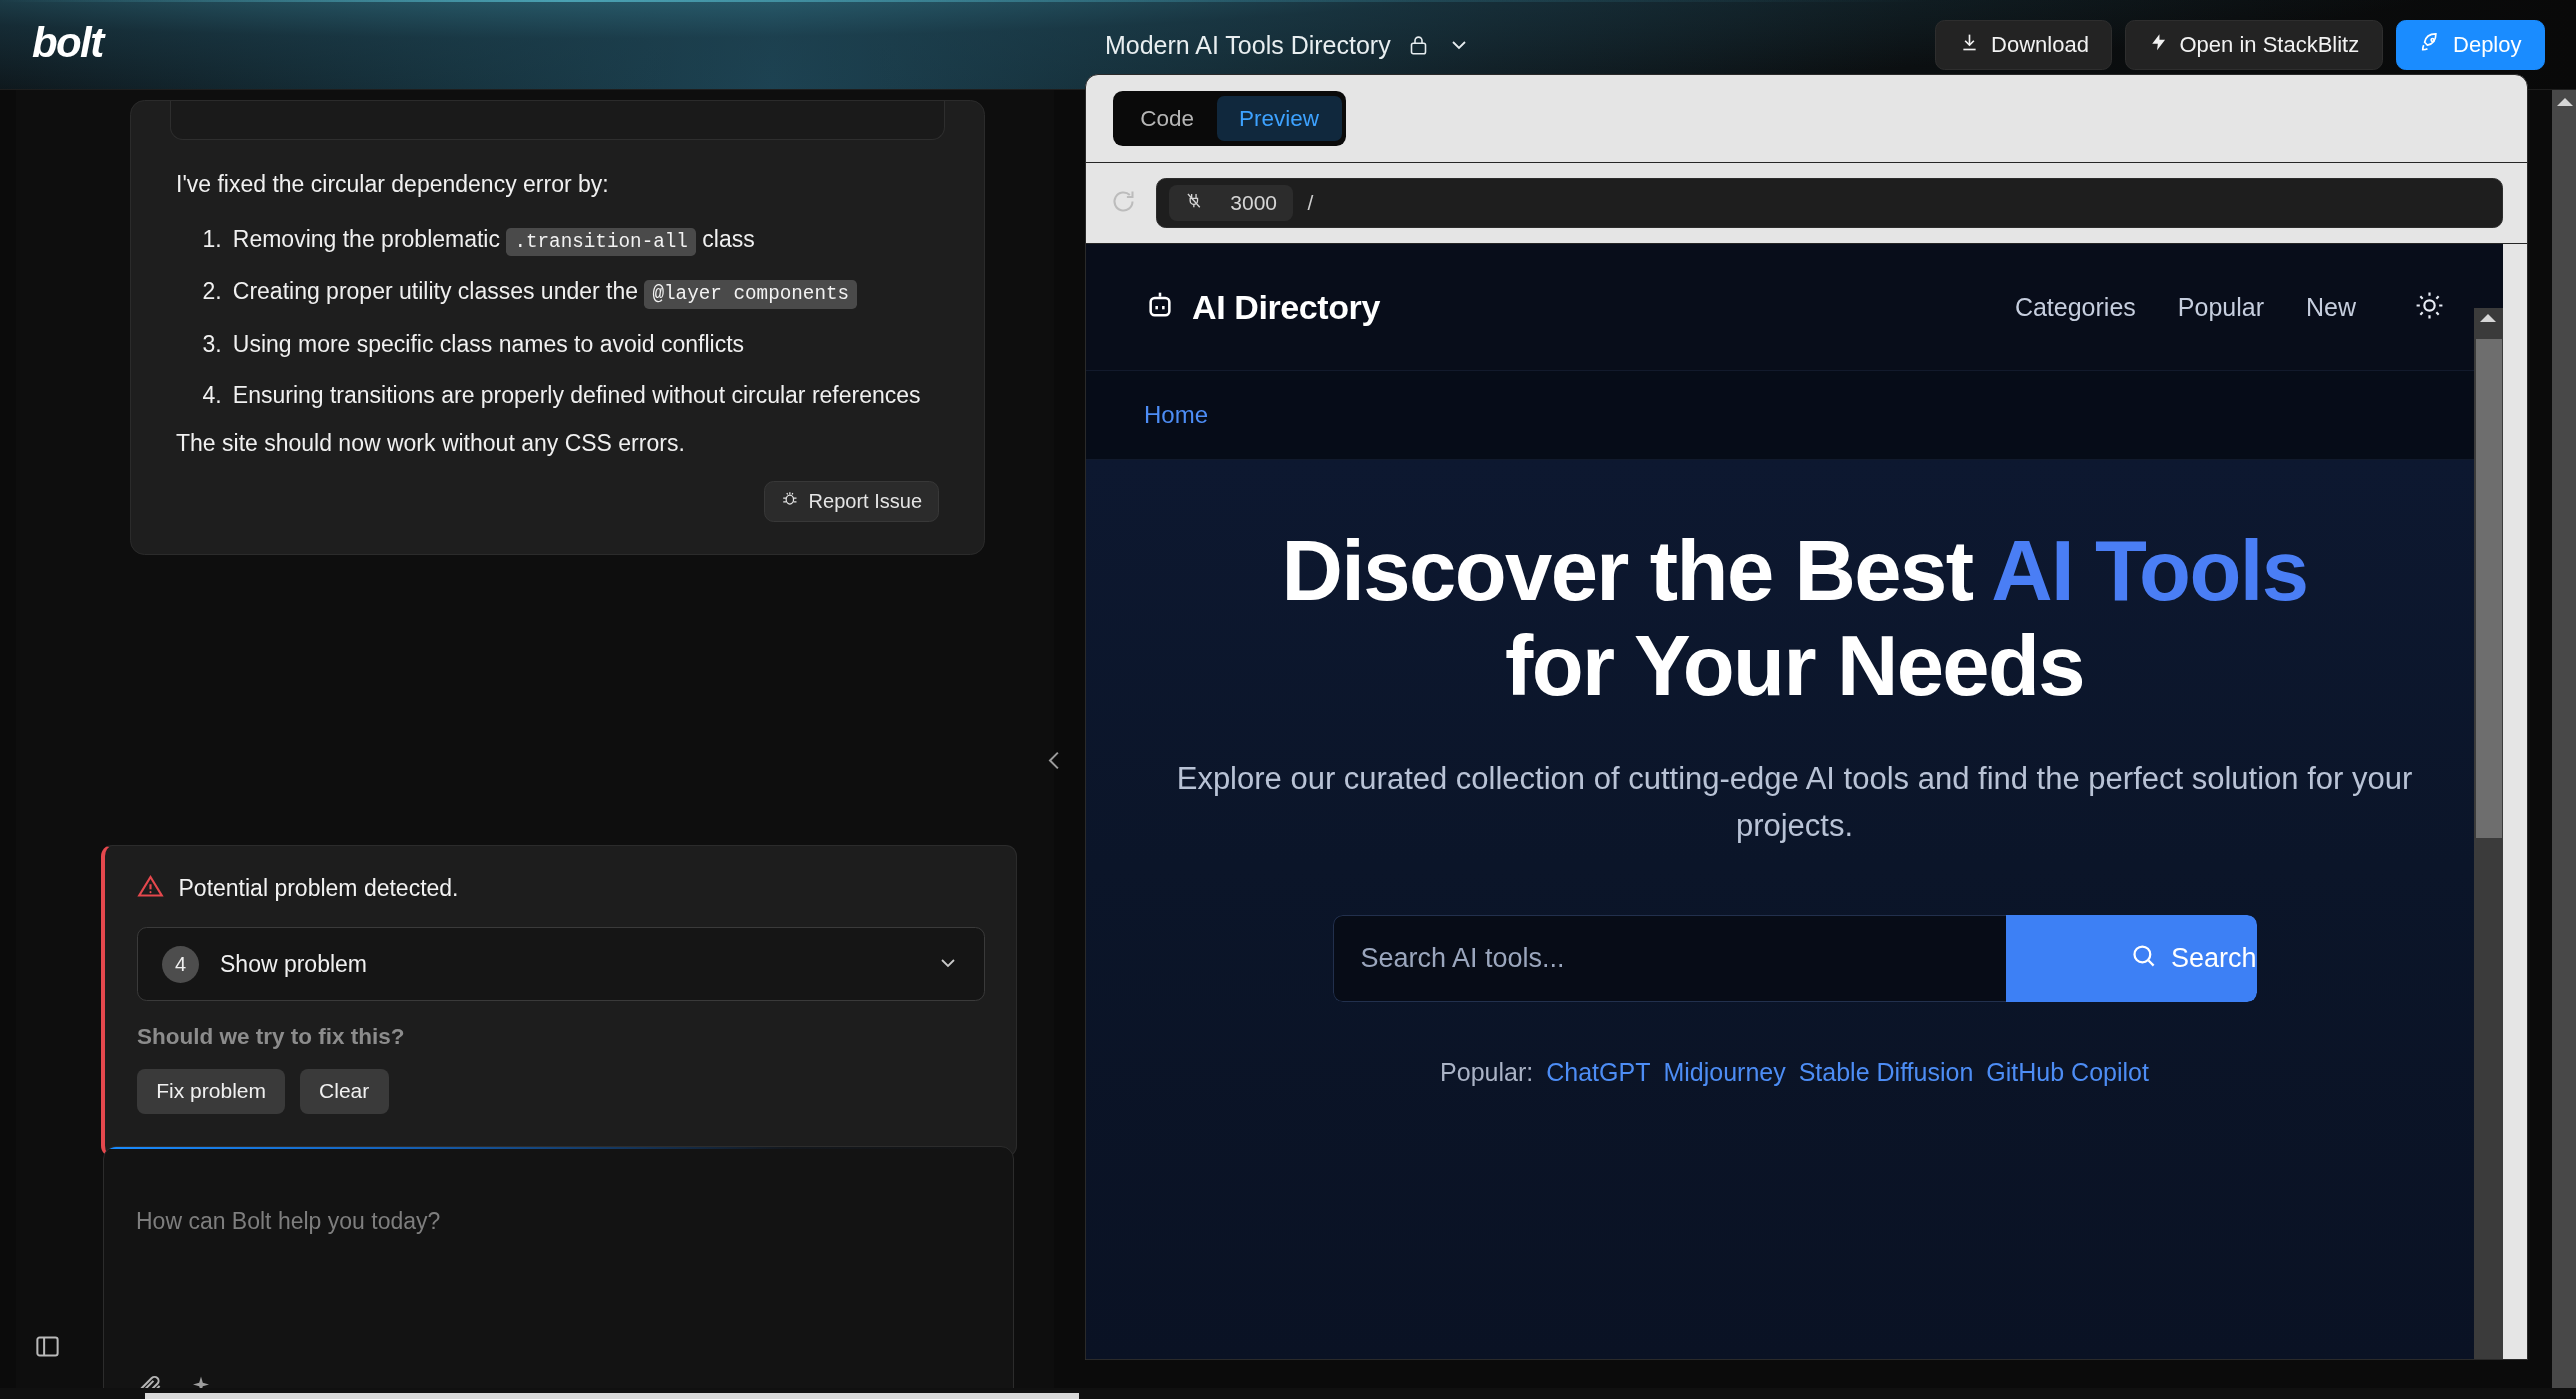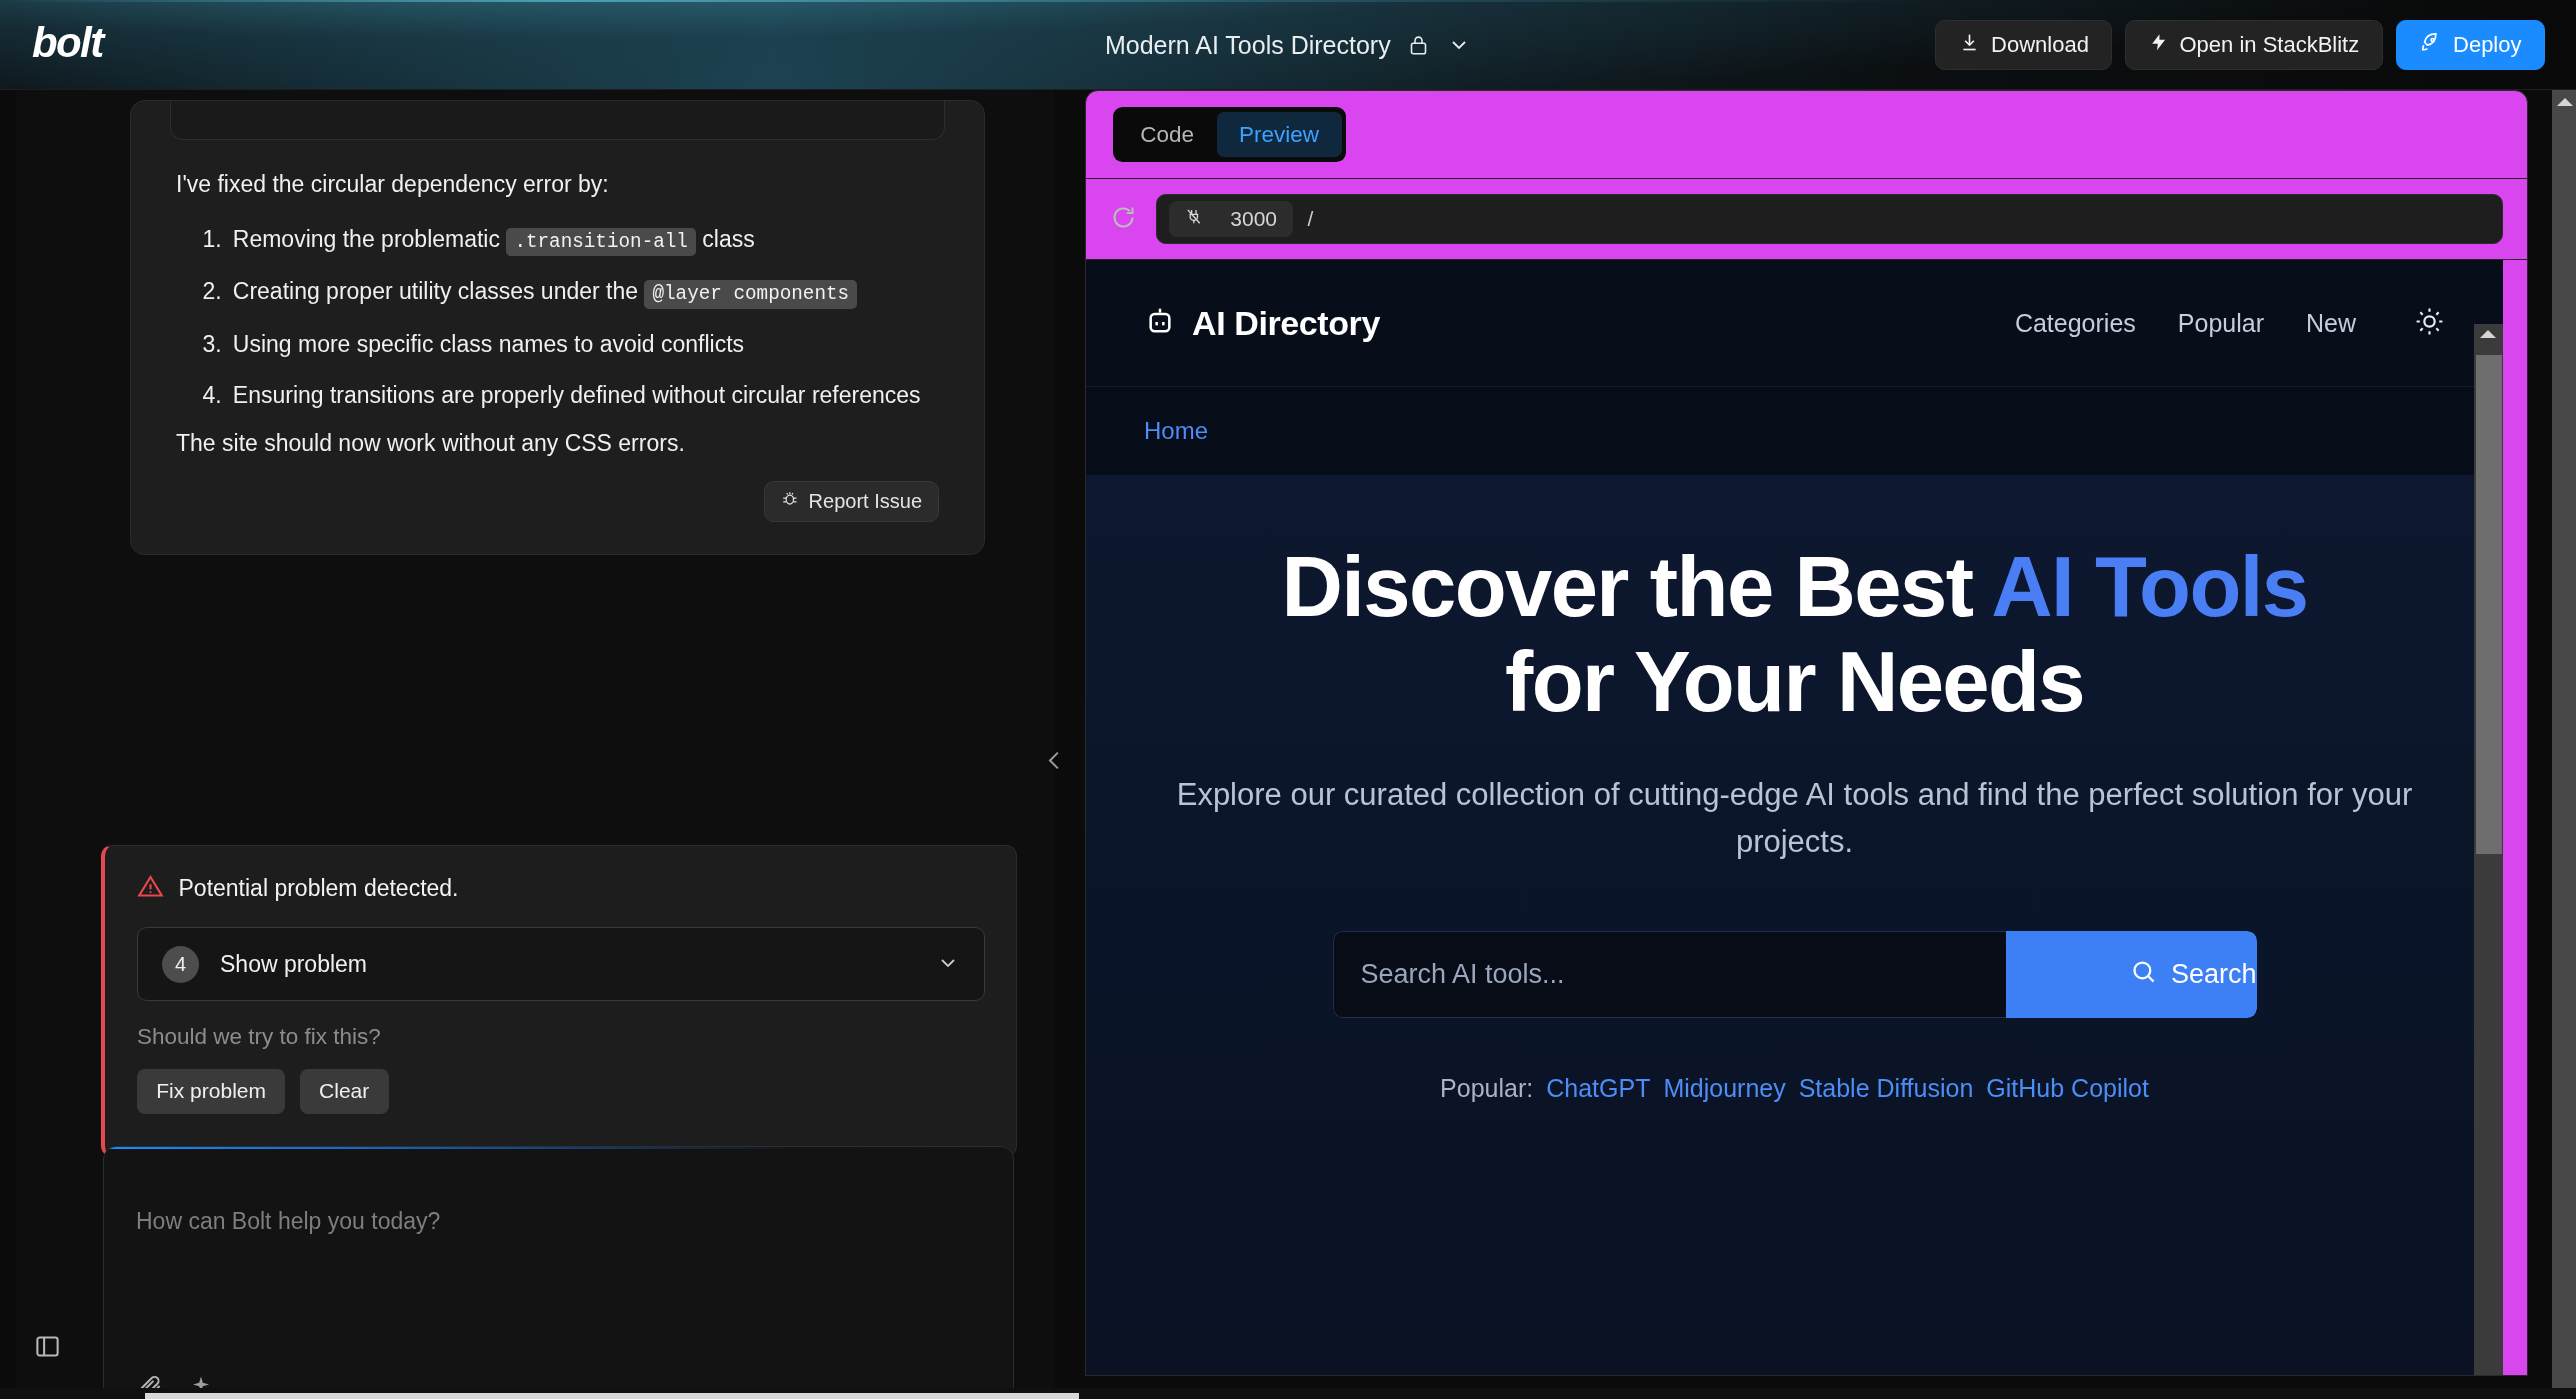--- a/index.html
+++ b/index.html
@@ -132,8 +132,8 @@
 
   
   .preview-panel {
-    position:absolute; left:1085px; top:90px; width:1443px; height:1286px;
-    background:#d946ef; border:0.8px solid #2a2a2a; border-radius: 13px 13px 0 0;
+    position:absolute; left:1085px; top:74px; width:1443px; height:1286px;
+    background:#e5e5e5; border:0.8px solid #2a2a2a; border-radius: 13px 13px 0 0;
     overflow:hidden;
   }
   .pv-tabs { height: 87px; display:flex; align-items:center; padding-left: 27px; }

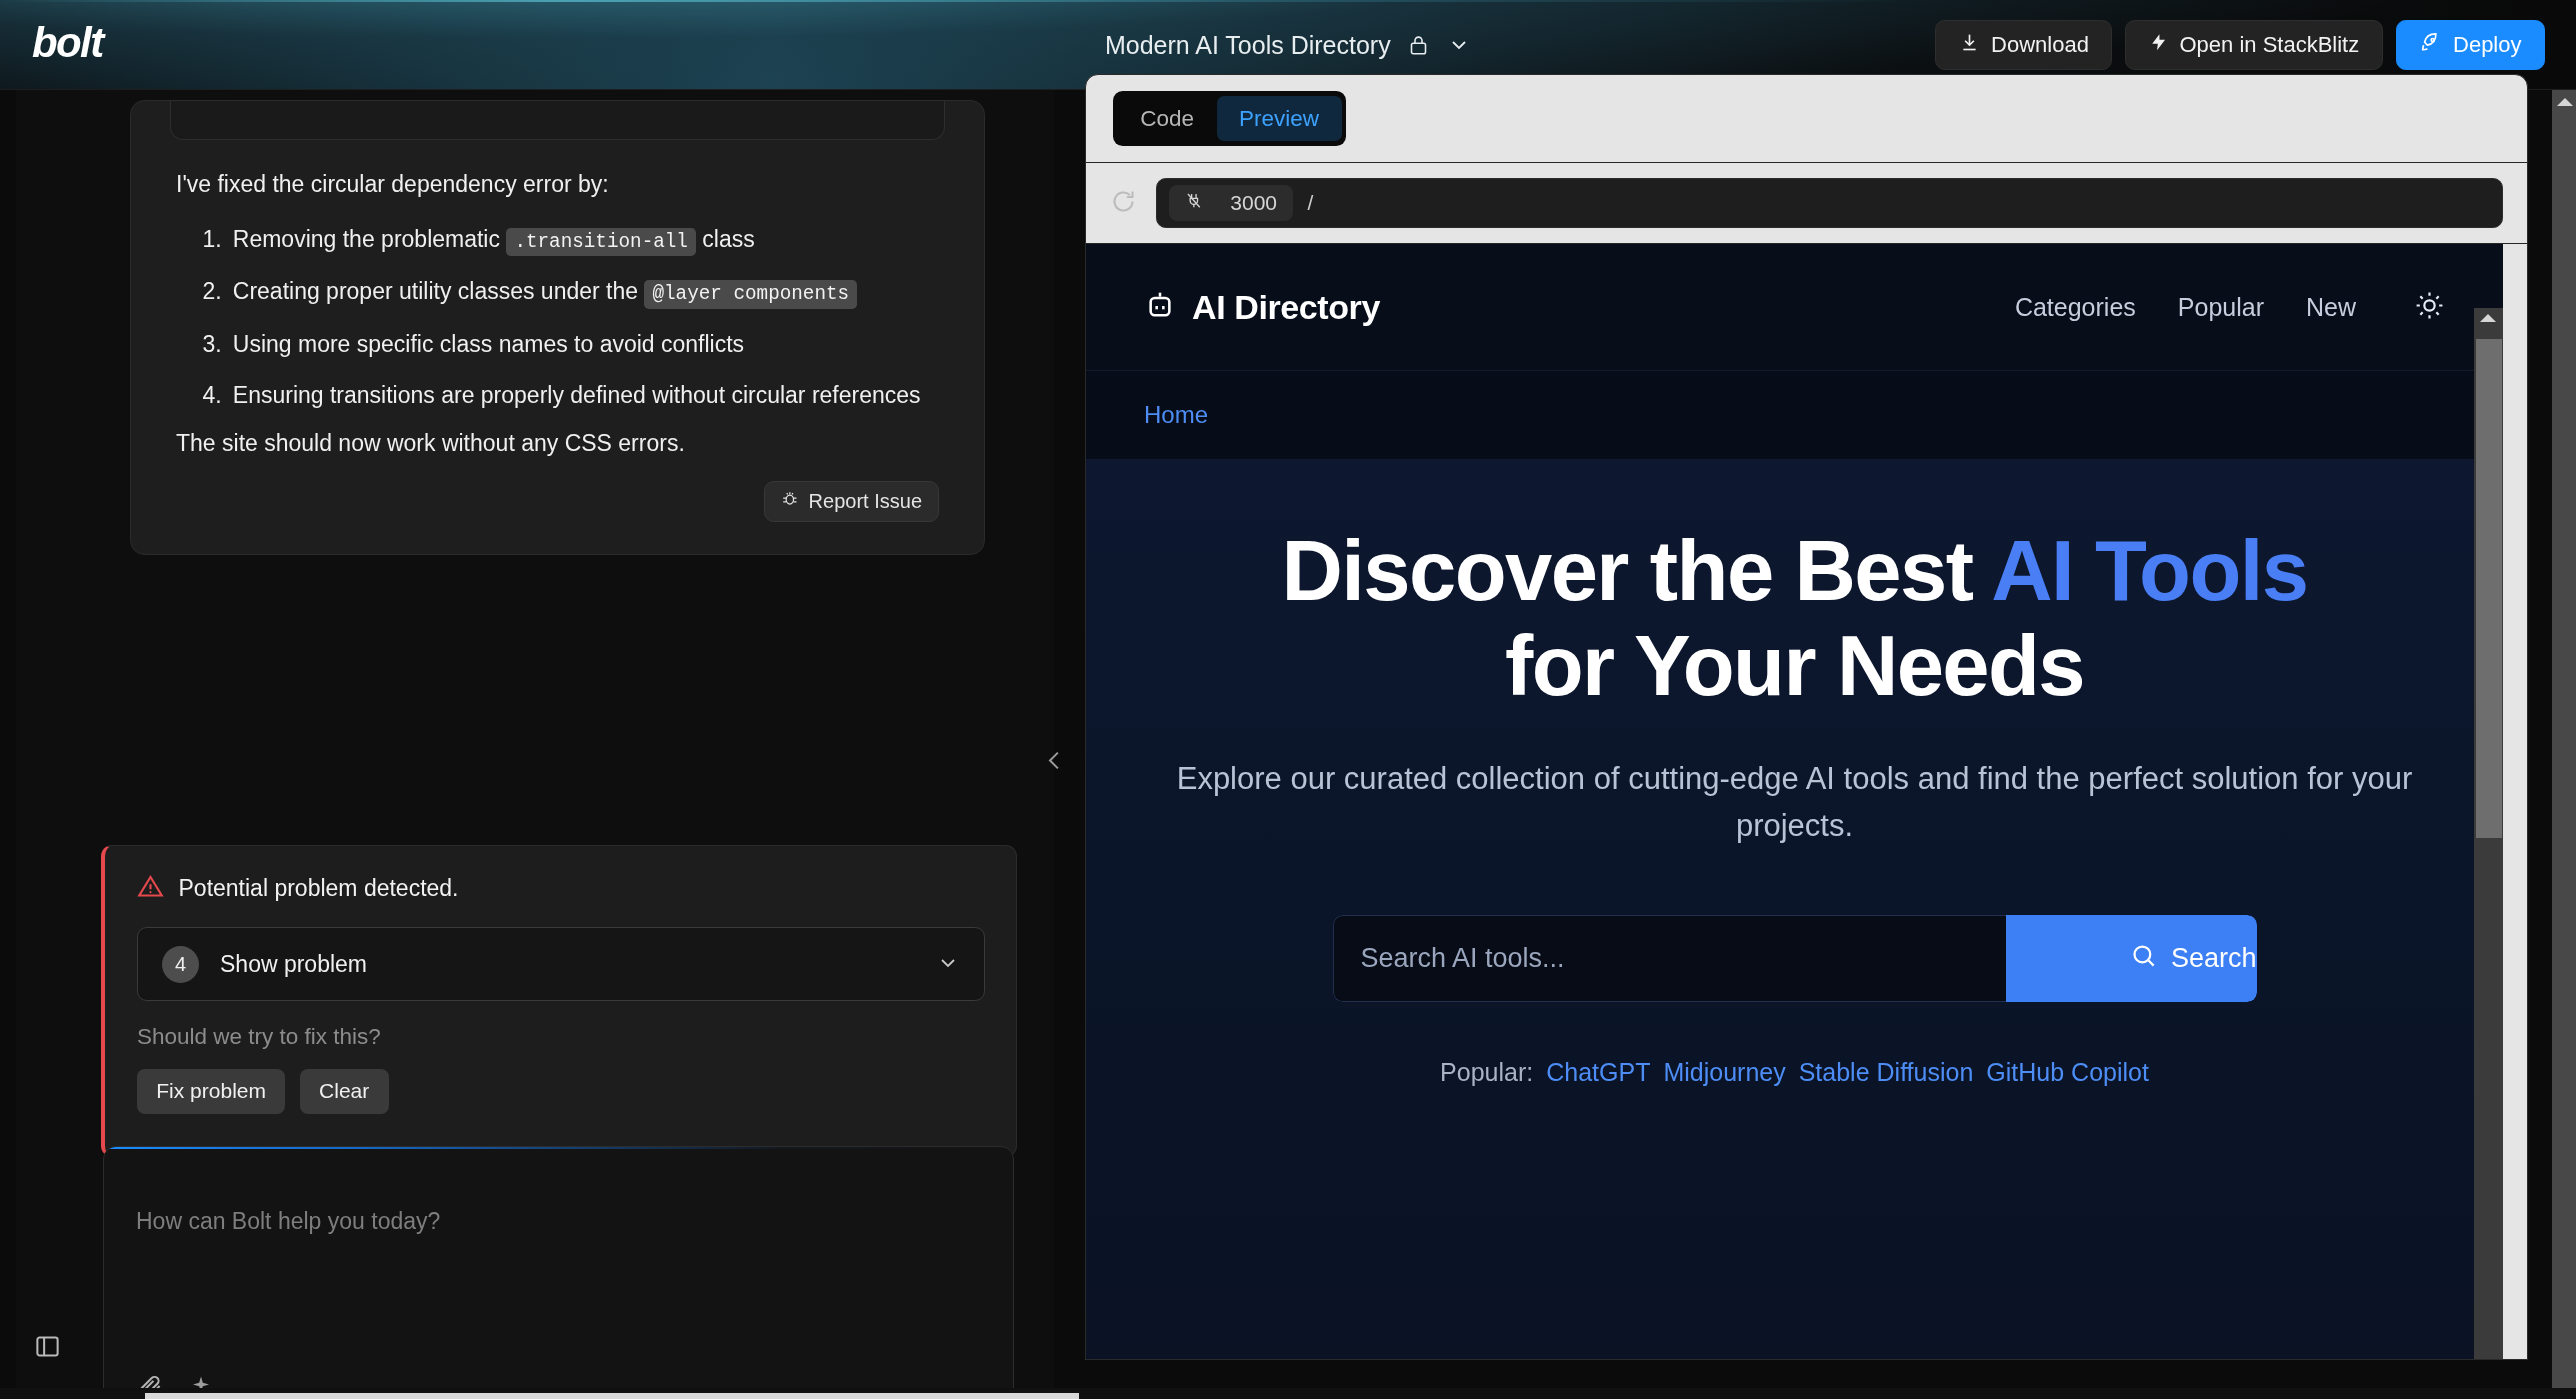--- a/index.html
+++ b/index.html
@@ -101,7 +101,7 @@
     margin-right: 21px; flex:none;
   }
   .prob-row .lbl { font-size: 23px; color:#f0f0f0; flex:1; }
-  .ask { margin-top: 22.5px; font-size: 22.5px; color:#8c8c8c; }
+  .ask { margin-top: 22.5px; font-size: 22.5px; color:#8c8c8c;font-weight:bold; }
   .alert-btns { display:flex; gap: 14.5px; margin-top: 19.3px; }
   .sm-btn {
     background:#3a3a3a; border:none; border-radius:8px;

